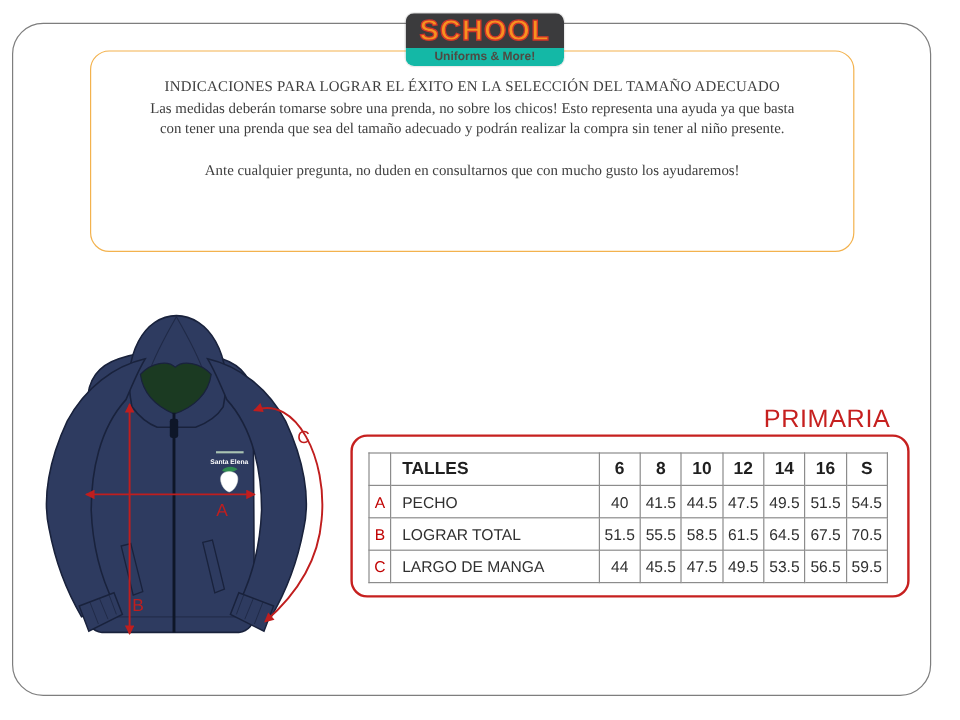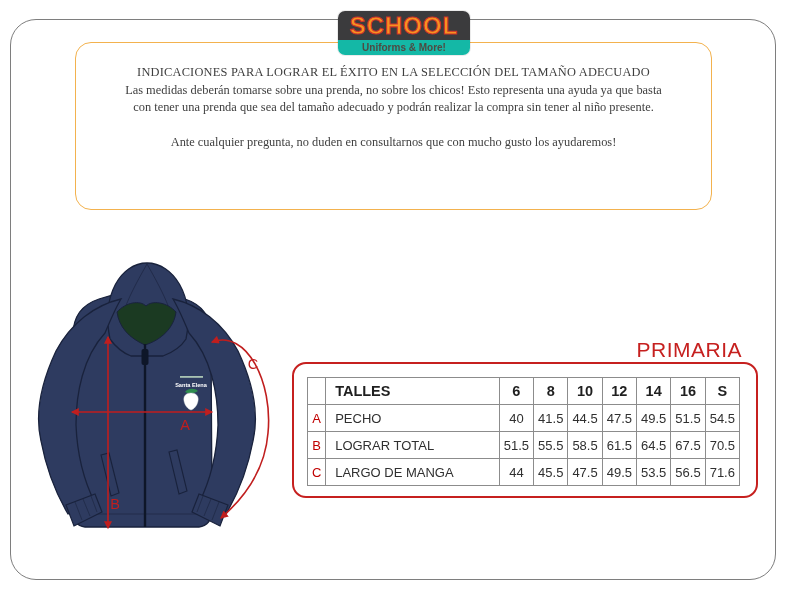--- a/index.html
+++ b/index.html
@@ -170,7 +170,7 @@
         <td class="num">49.5</td>
         <td class="num">53.5</td>
         <td class="num">56.5</td>
-        <td class="num">71.6</td>
+        <td class="num">59.5</td>
       </tr>
     </tbody>
       </table>

